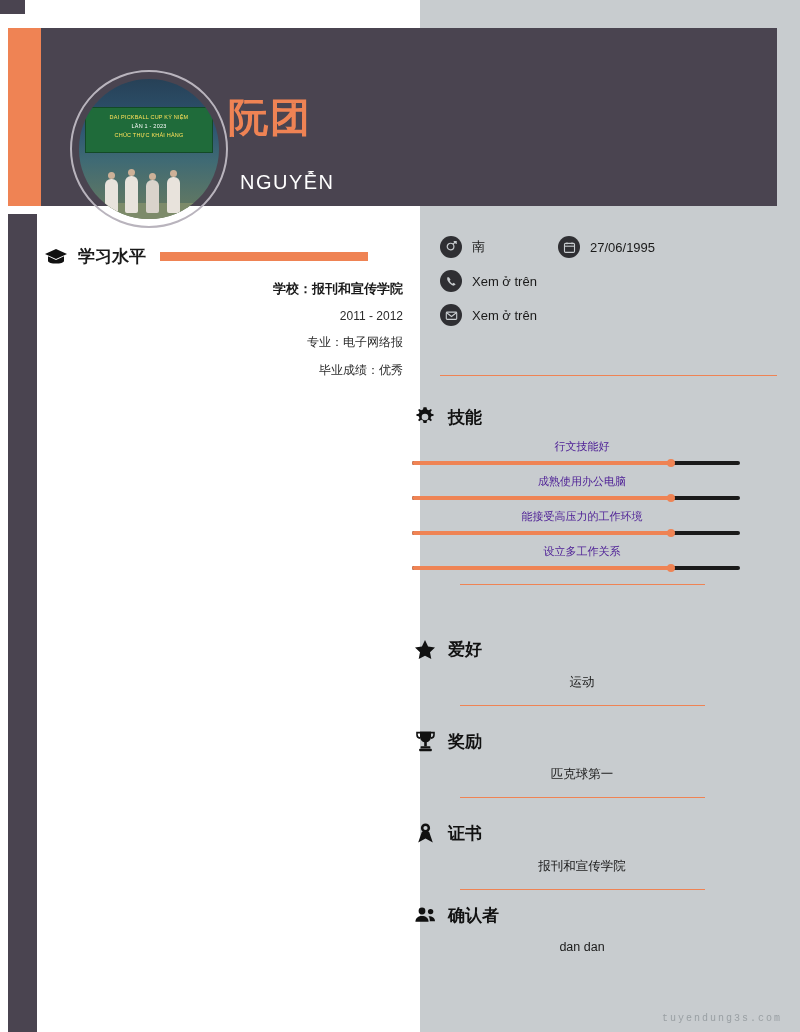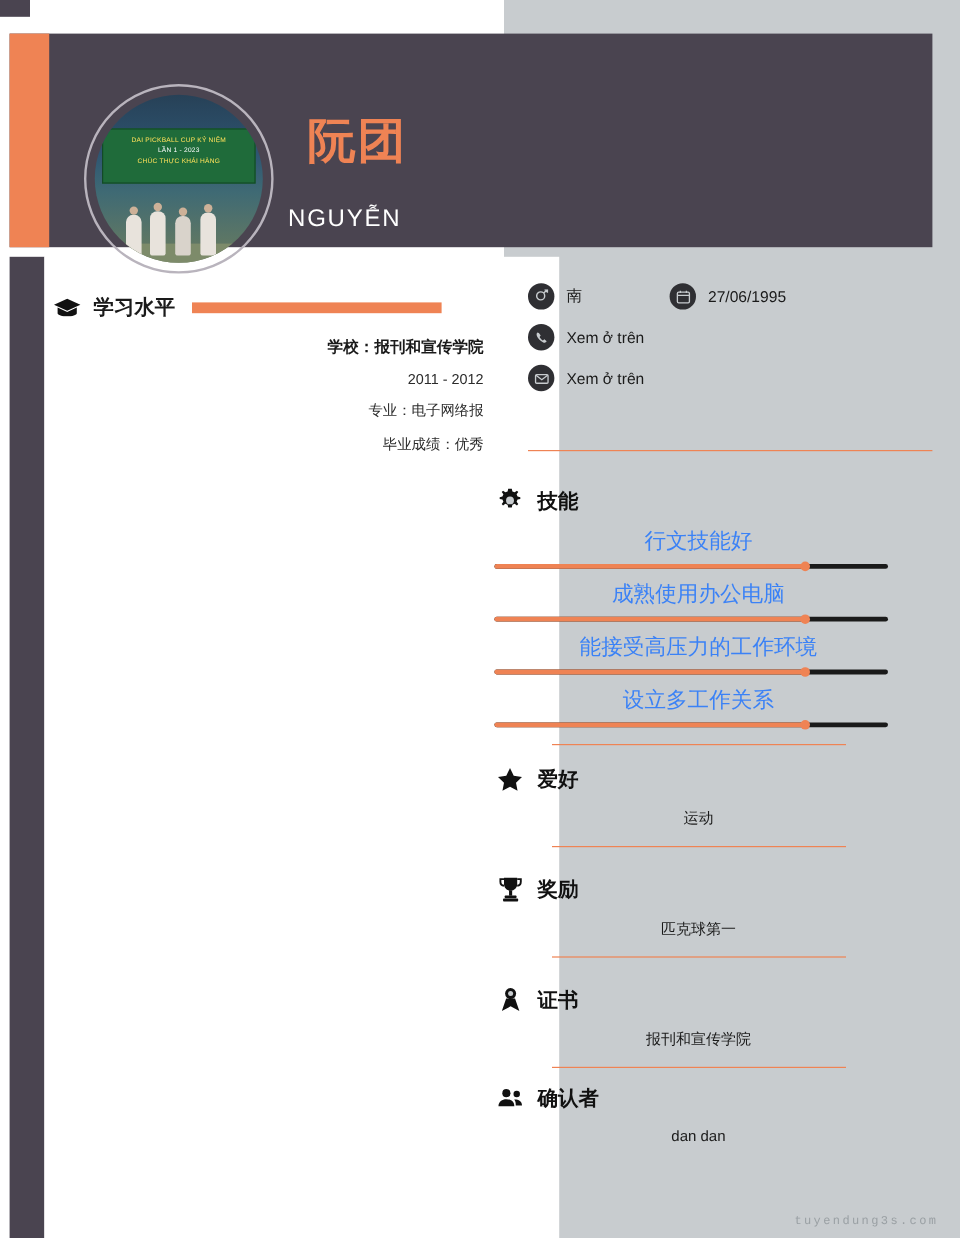--- a/index.html
+++ b/index.html
@@ -121,7 +121,7 @@
 
   .name-big {
     position: absolute;
-    left: 248px; top: 62px;
+    left: 220px; top: 62px;
     font-size: 40px;
     color: #ef8354;
     font-weight: bold;

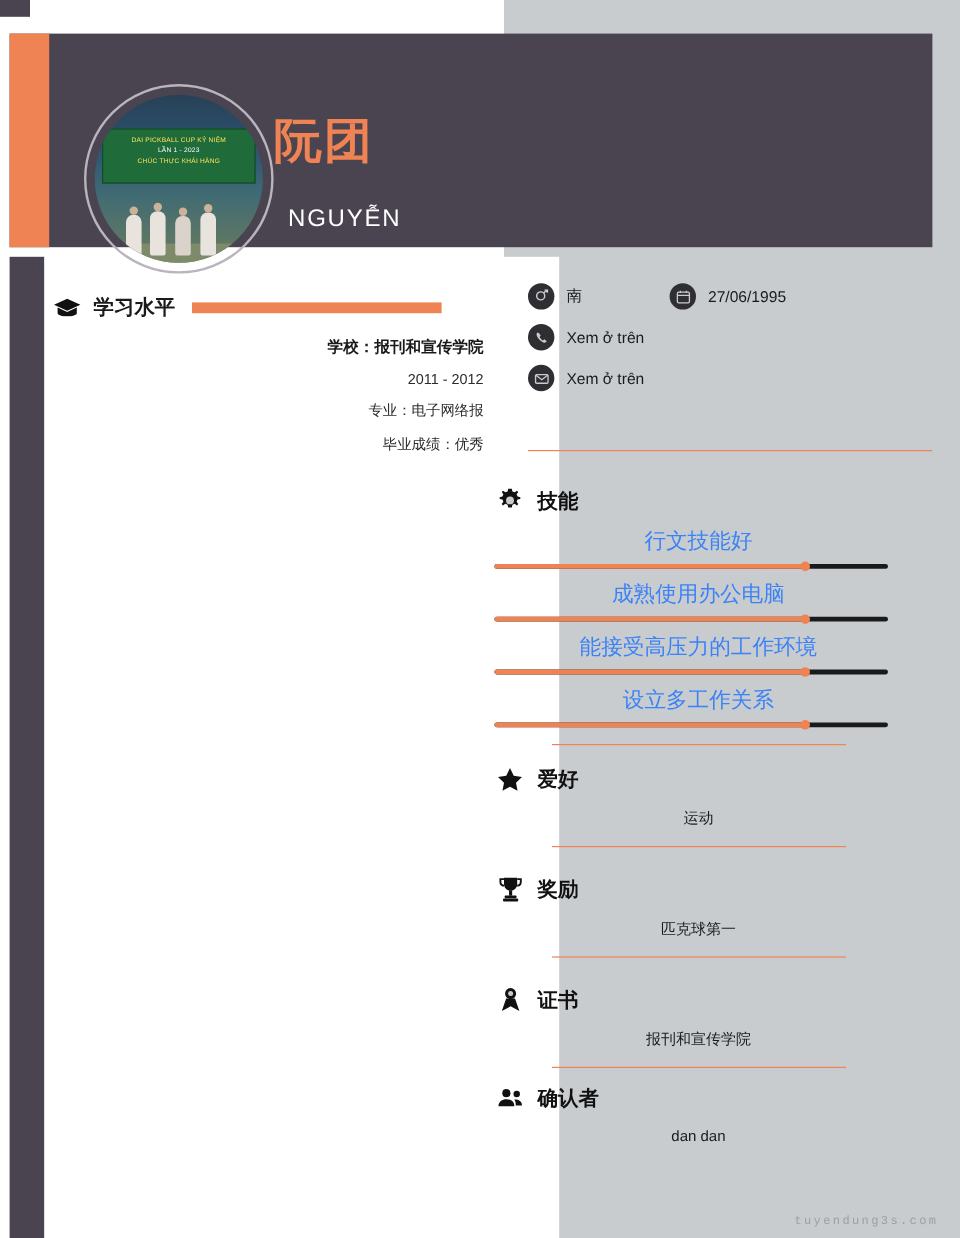--- a/index.html
+++ b/index.html
@@ -139,7 +139,7 @@
   .left-col {
     position: absolute;
     left: 37px; top: 214px;
-    width: 429px; height: 818px;
+    width: 383px; height: 818px;
     background: #ffffff;
   }
   .sec-title-row {

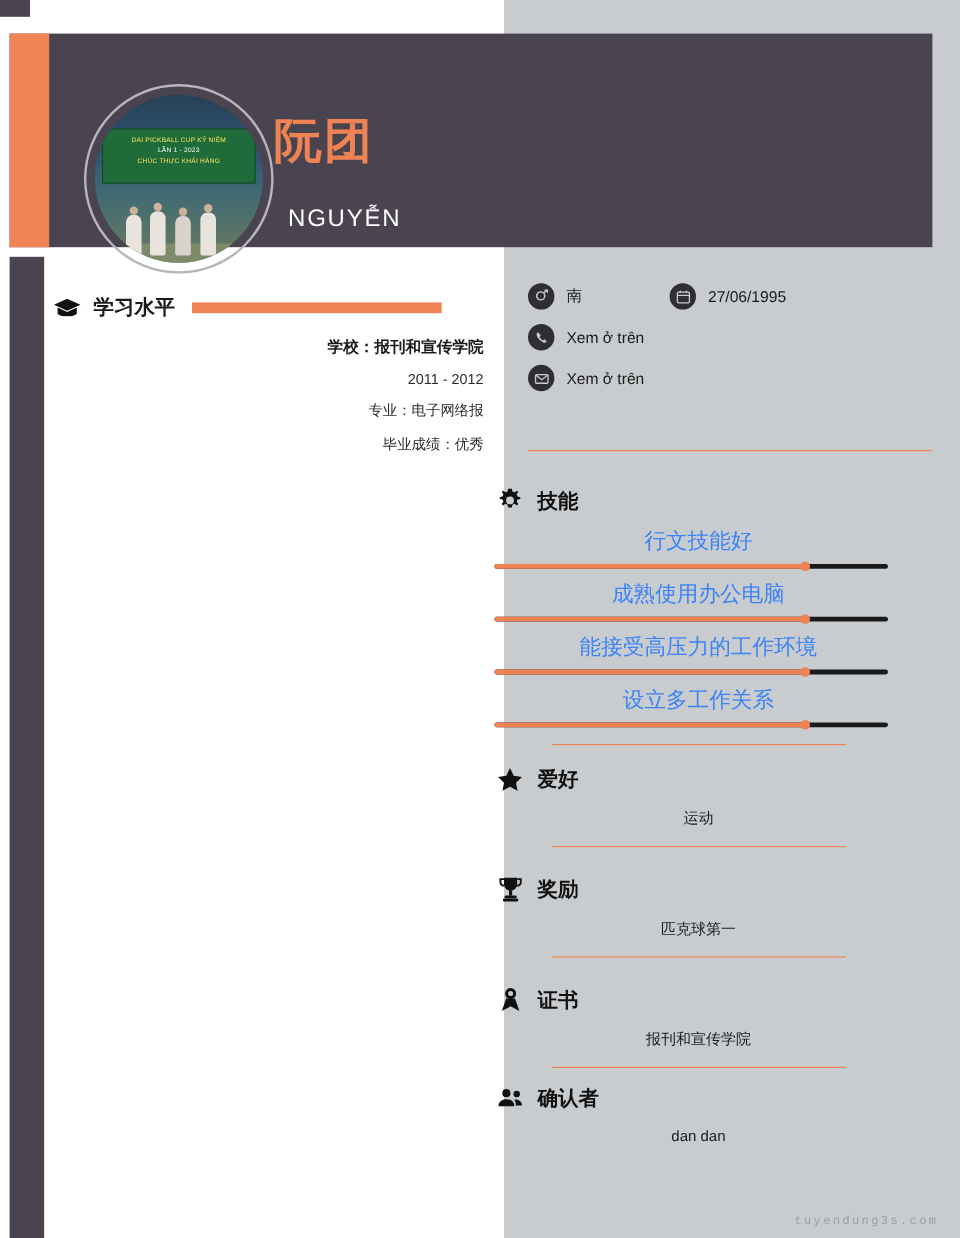--- a/index.html
+++ b/index.html
@@ -221,7 +221,7 @@
     margin-left: 10px;
   }
   .skill { margin-top: 9px; }
-  .skill-name { font-size: 18px; color: #3b82f6; margin-bottom: 7px; }
+  .skill-name { font-size: 11px; color: #4c1d95; margin-bottom: 7px; }
   .bar-track {
     position: relative;
     height: 4px;

